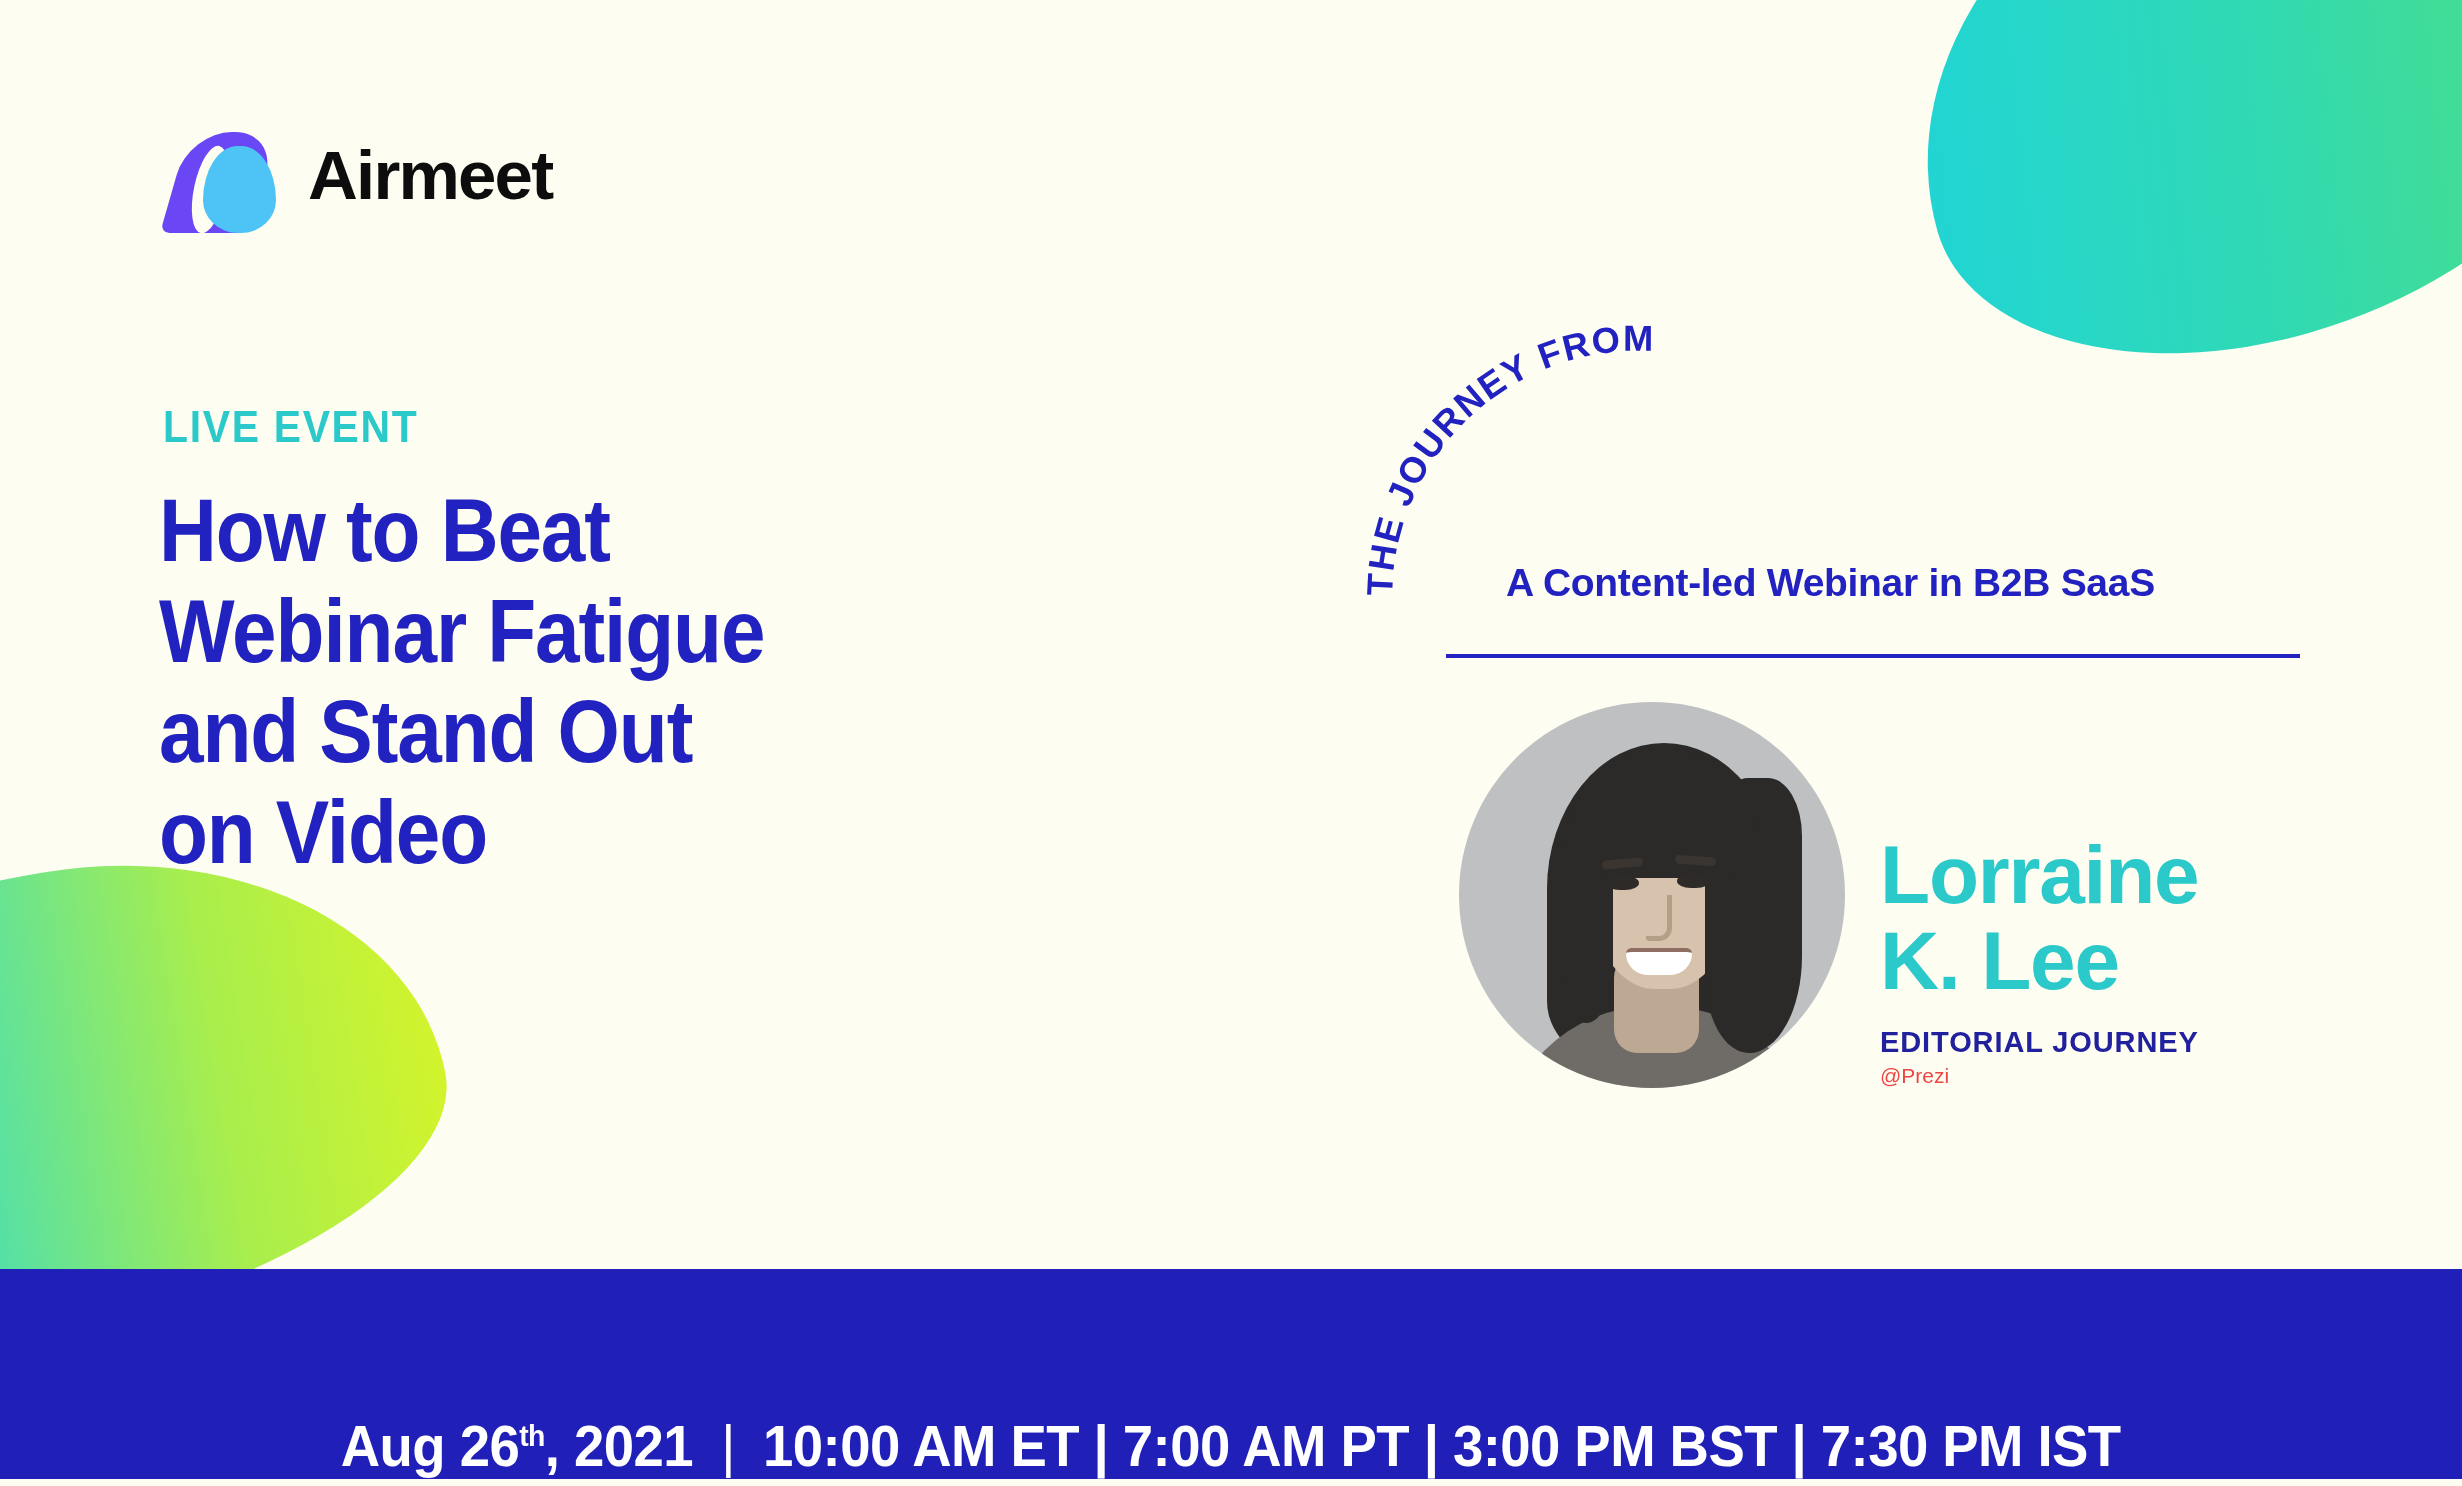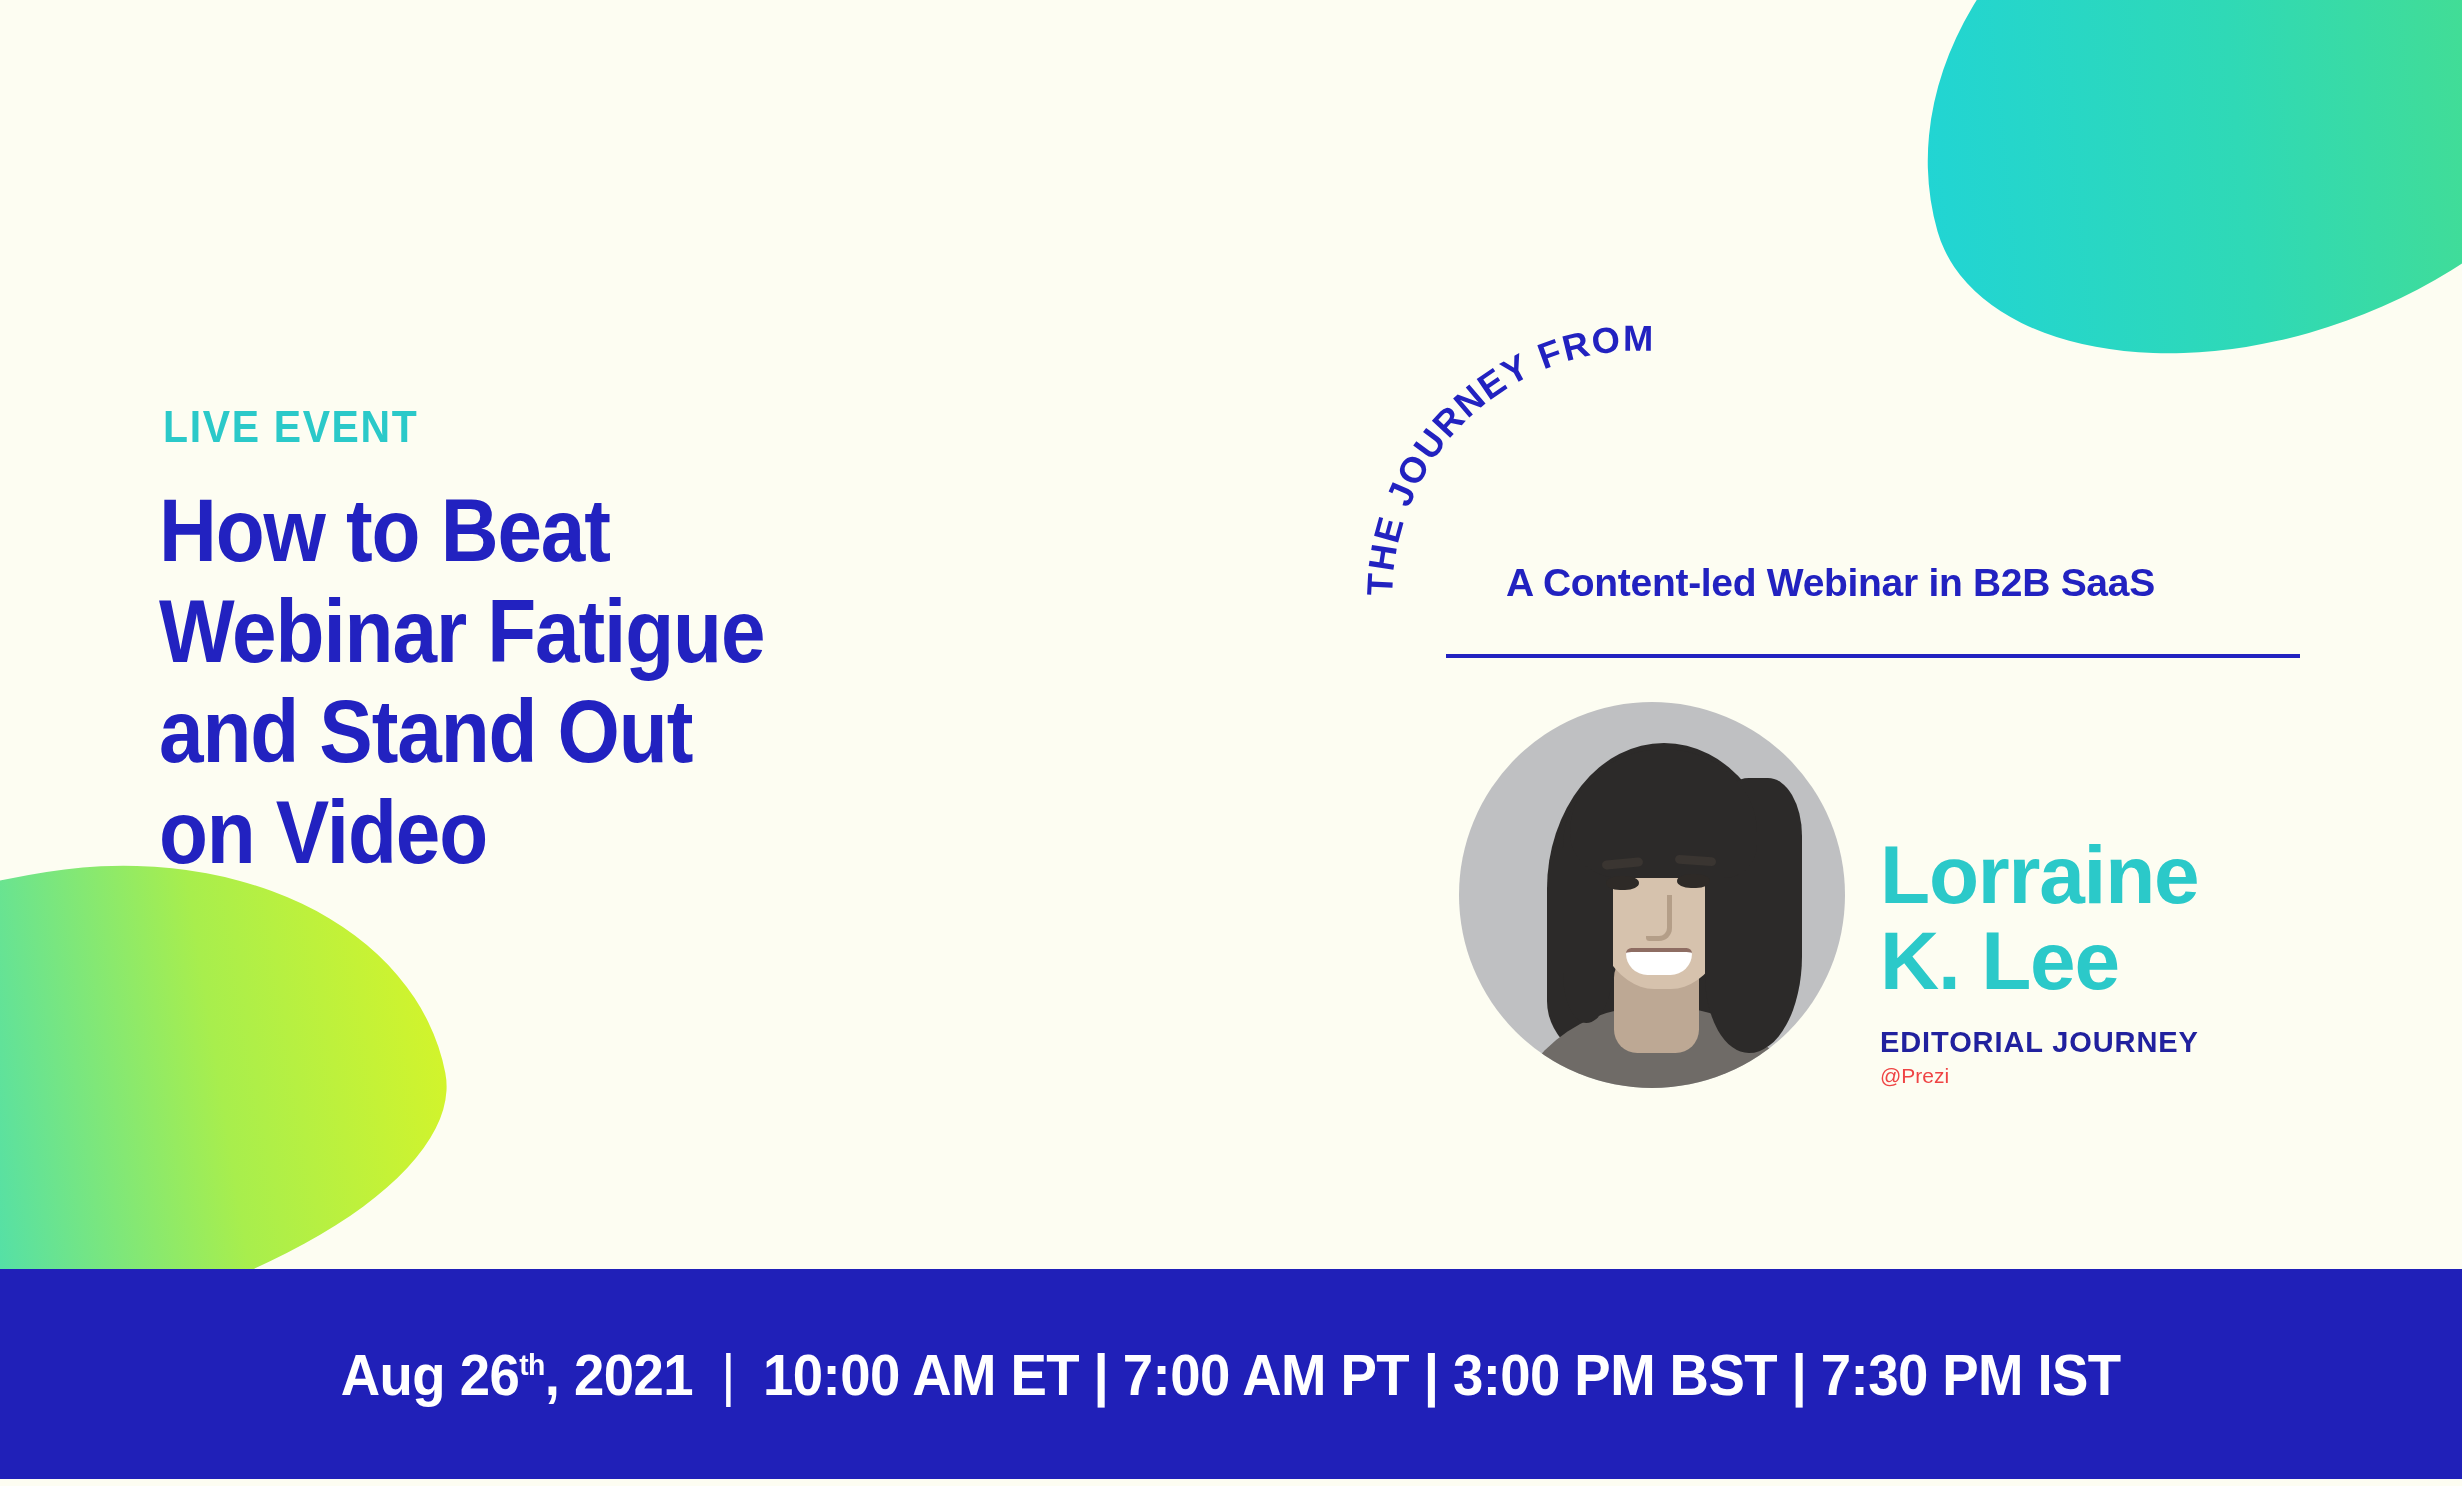--- a/index.html
+++ b/index.html
@@ -291,6 +291,14 @@
   <div class="blob" id="blob-top-right"></div>
   <div class="blob" id="blob-bottom-left"></div>
 
+  <div id="logo-row">
+    <div id="logo-mark">
+      <div id="logo-wedge"></div>
+      <div id="logo-notch"></div>
+      <div id="logo-drop-inner"></div>
+    </div>
+    <div id="logo-wordmark">Airmeet</div>
+  </div>
 
   <div id="eyebrow">LIVE EVENT</div>
   <div id="headline">How to Beat

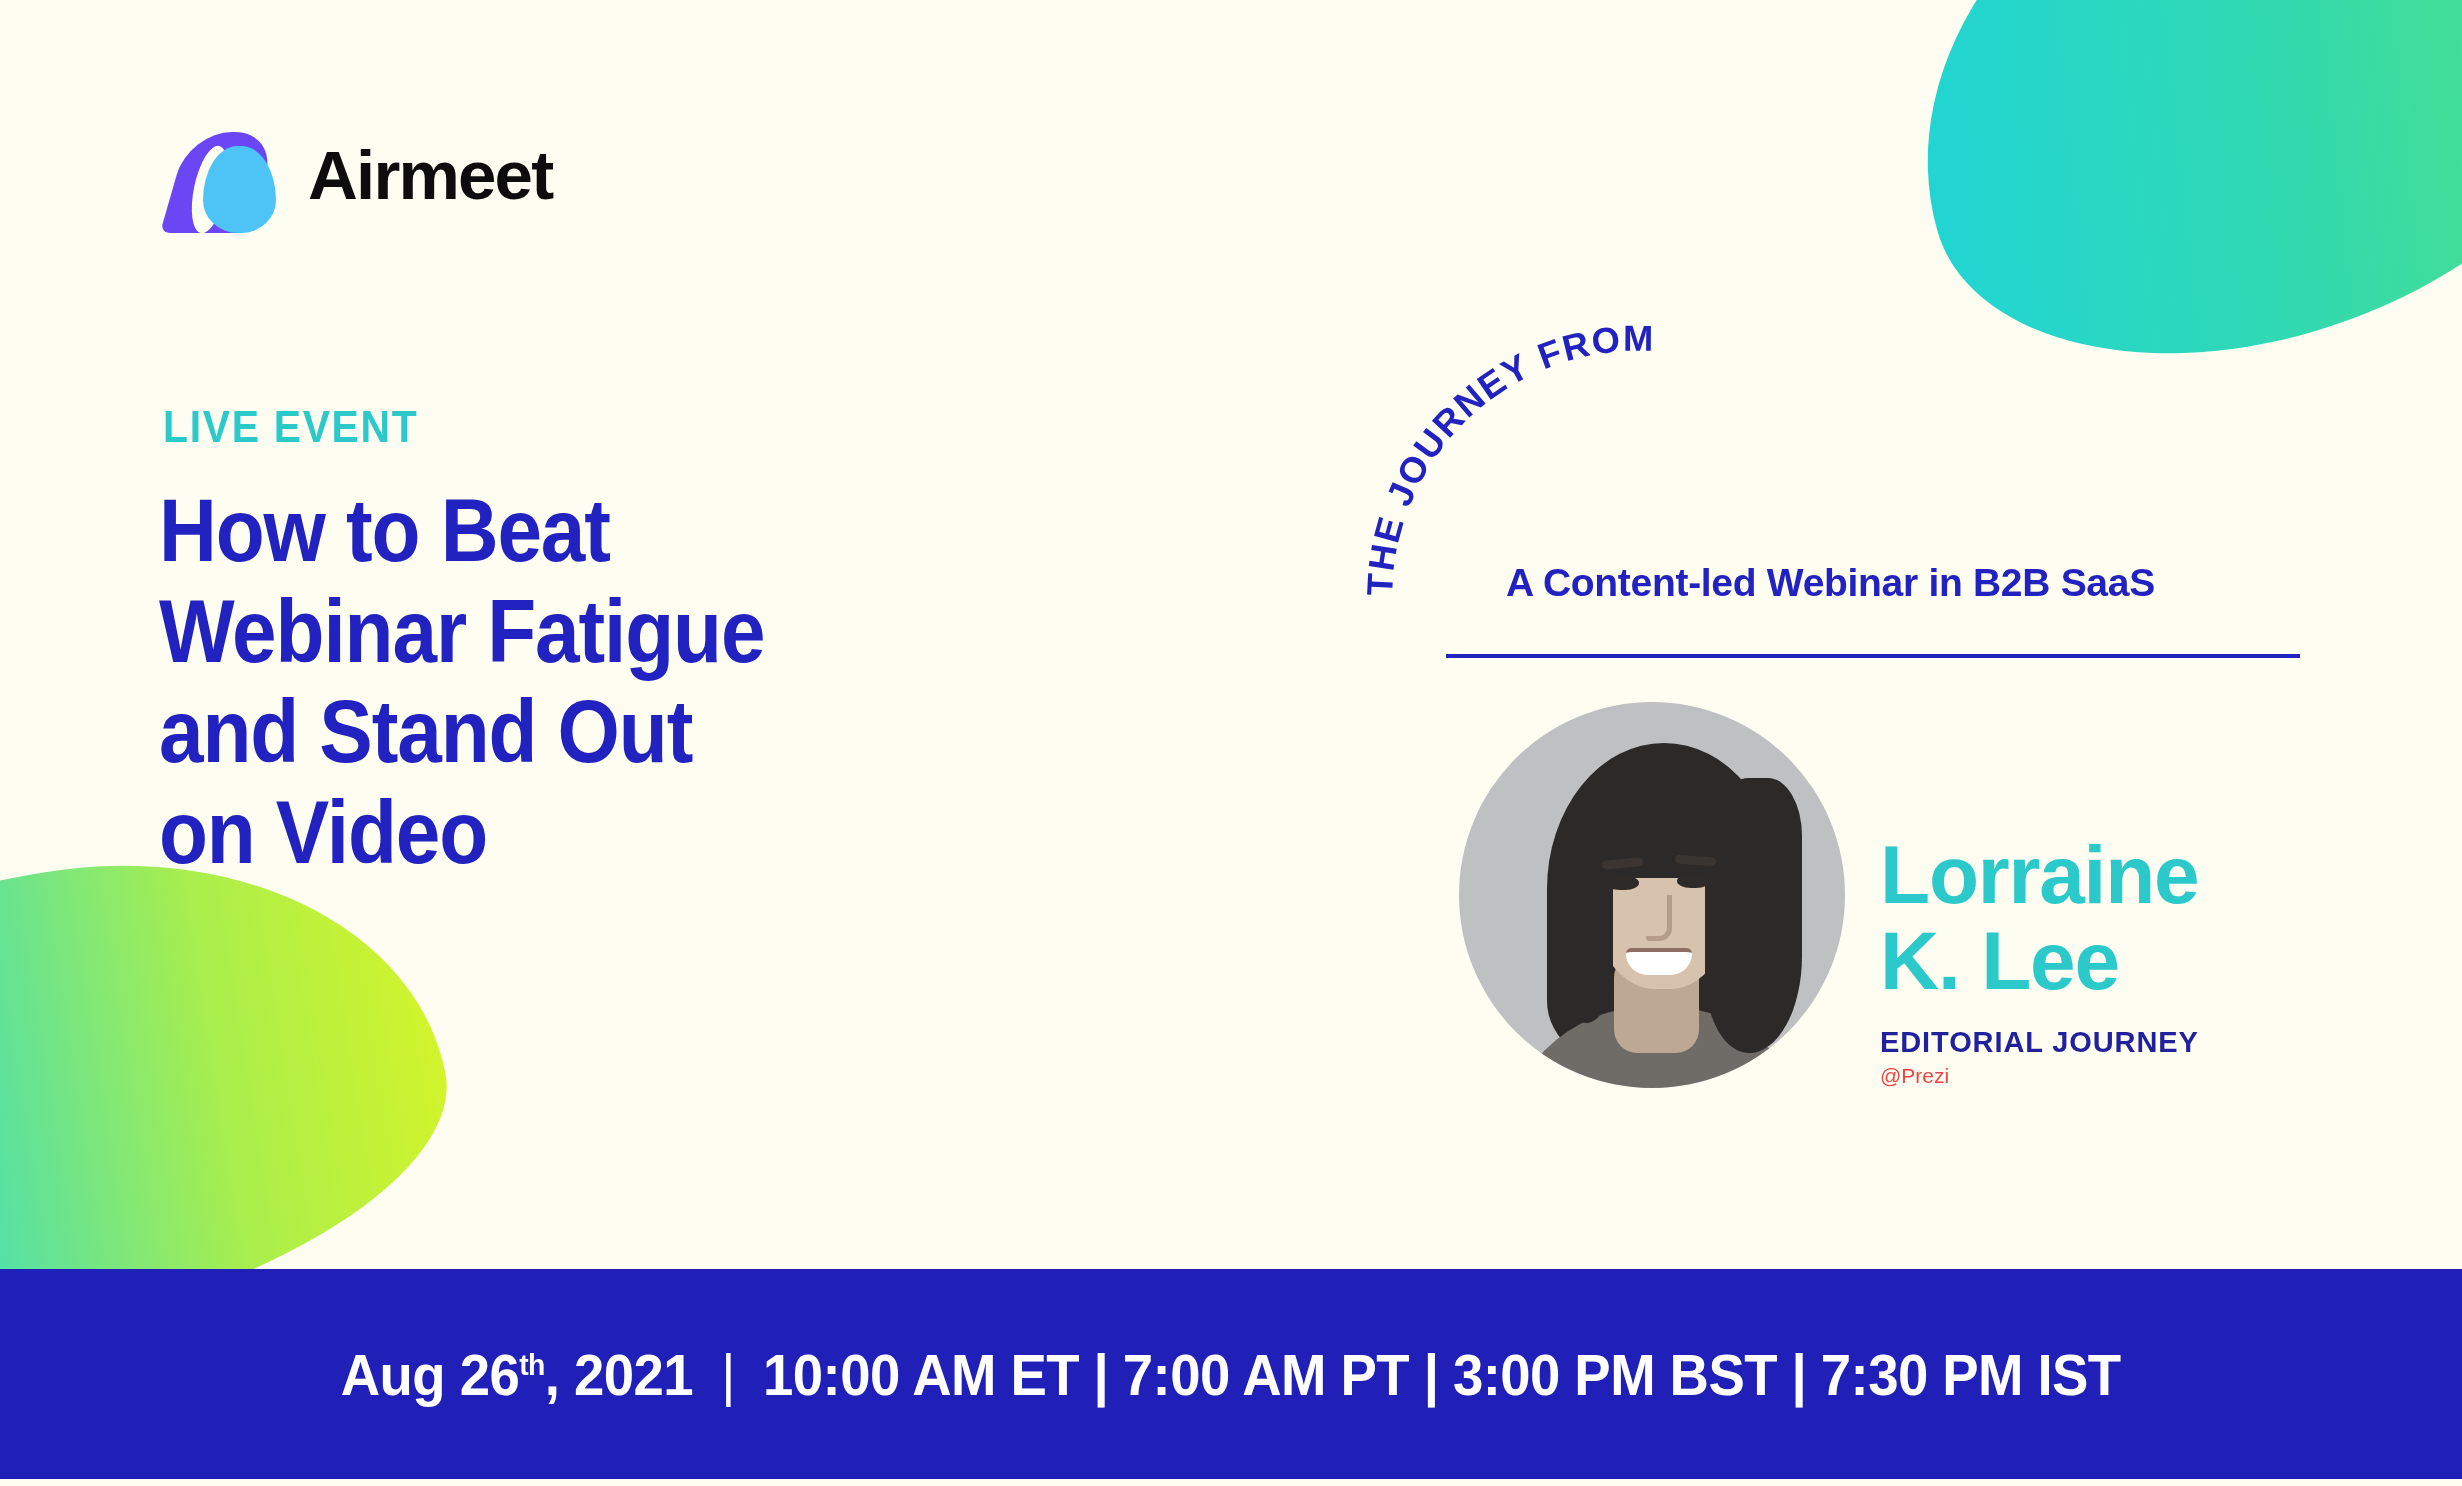--- a/index.html
+++ b/index.html
@@ -264,7 +264,7 @@
     height: 210px;
     background: #2020b8;
     display: flex;
-    align-items: center;
+    align-items: flex-end;
     justify-content: center;
     gap: 0;
   }

